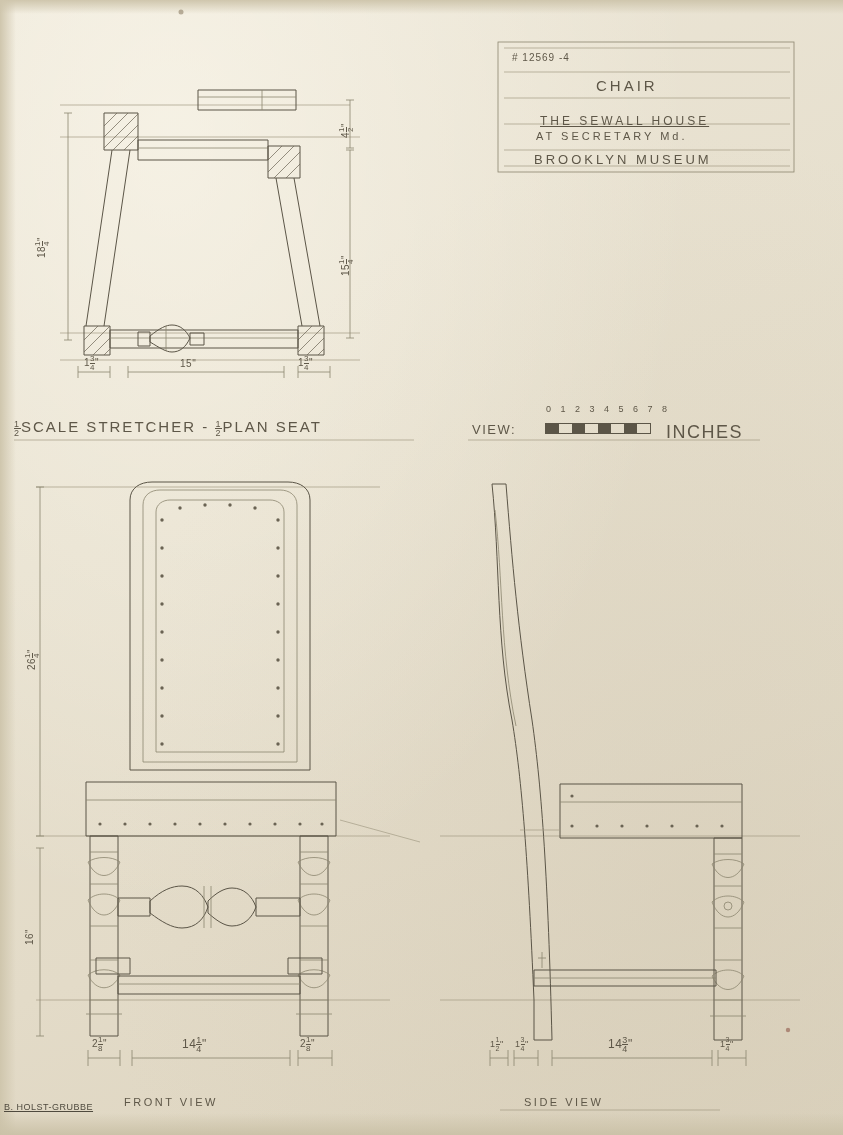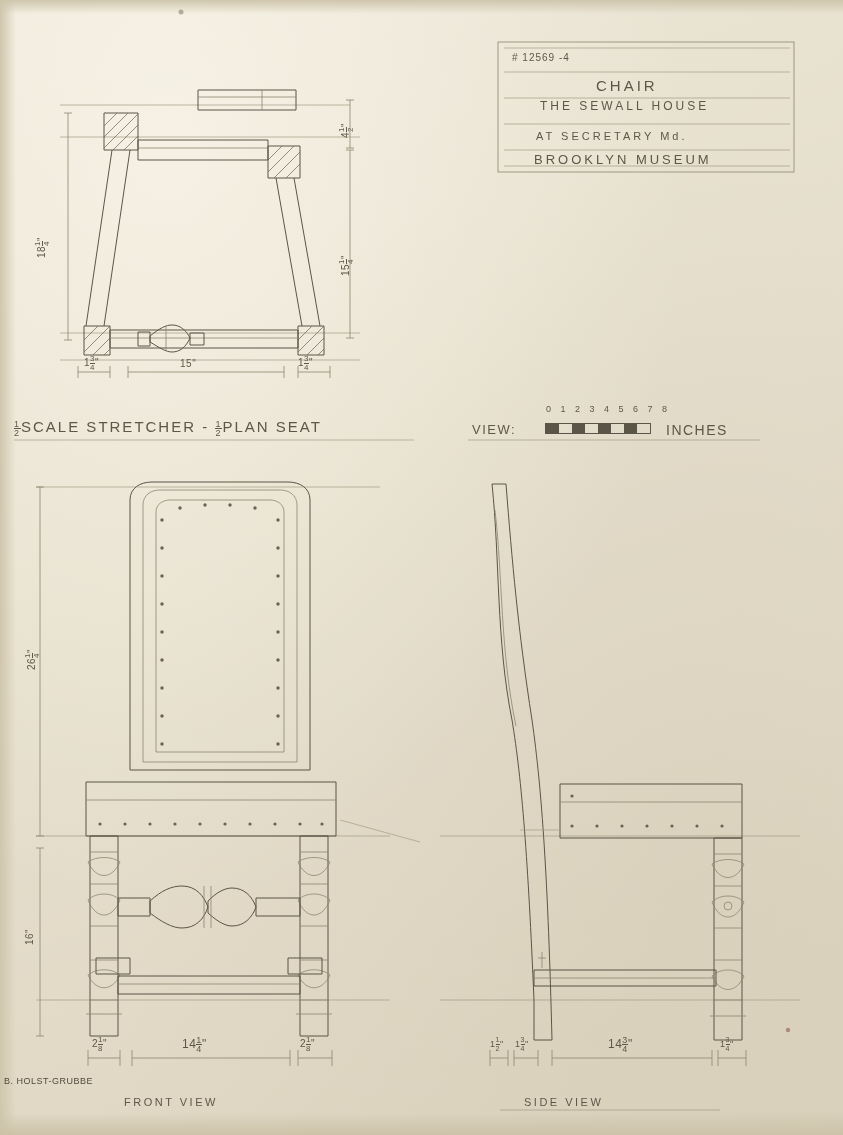--- a/index.html
+++ b/index.html
@@ -345,7 +345,7 @@
 
 <div class="txt t-small" style="left:512px;top:52px;"># 12569 -4</div>
 <div class="txt t-title" style="left:596px;top:77px;">CHAIR</div>
-<div class="txt t-title" style="left:540px;top:99px;font-size:12px;">THE SEWALL HOUSE</div>
+<div class="txt t-title" style="left:540px;top:114px;font-size:12px;text-decoration:underline;">THE SEWALL HOUSE</div>
 <div class="txt t-title" style="left:536px;top:130px;font-size:11px;text-align:right;">AT SECRETARY Md.</div>
 <div class="txt t-title" style="left:534px;top:152px;font-size:13px;">BROOKLYN MUSEUM</div>
 

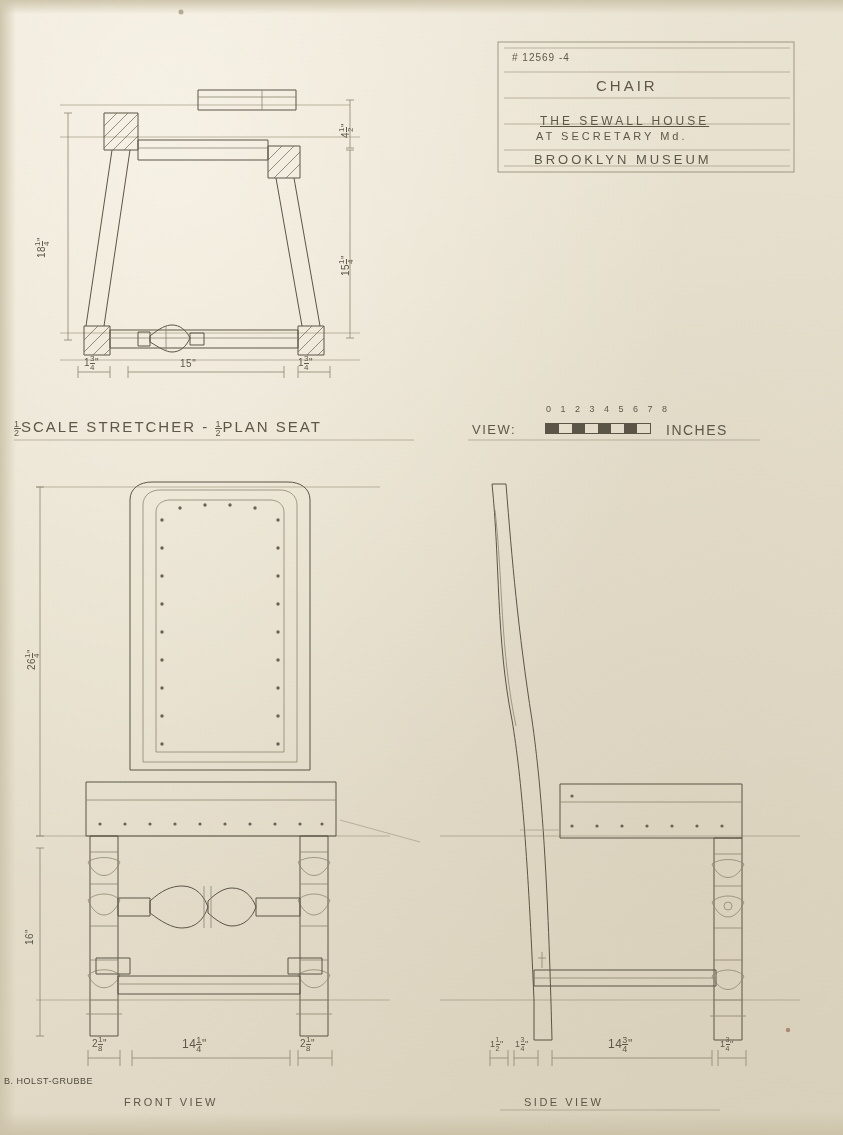--- a/index.html
+++ b/index.html
@@ -384,7 +384,7 @@
     <i class="on"></i>
     <i class="off"></i>
 </div>
-<div class="txt" style="left:666px;top:422px;font-size:14px;letter-spacing:1.5px;">INCHES</div>
+<div class="txt" style="left:666px;top:422px;font-size:18px;letter-spacing:1.5px;">INCHES</div>
 
 <div class="txt t-dim rot" style="left:24px;top:670px;transform:rotate(-90deg);">
   <span>26</span><span class="frac"><span class="n">1</span><span class="d">4</span></span><span>"</span>

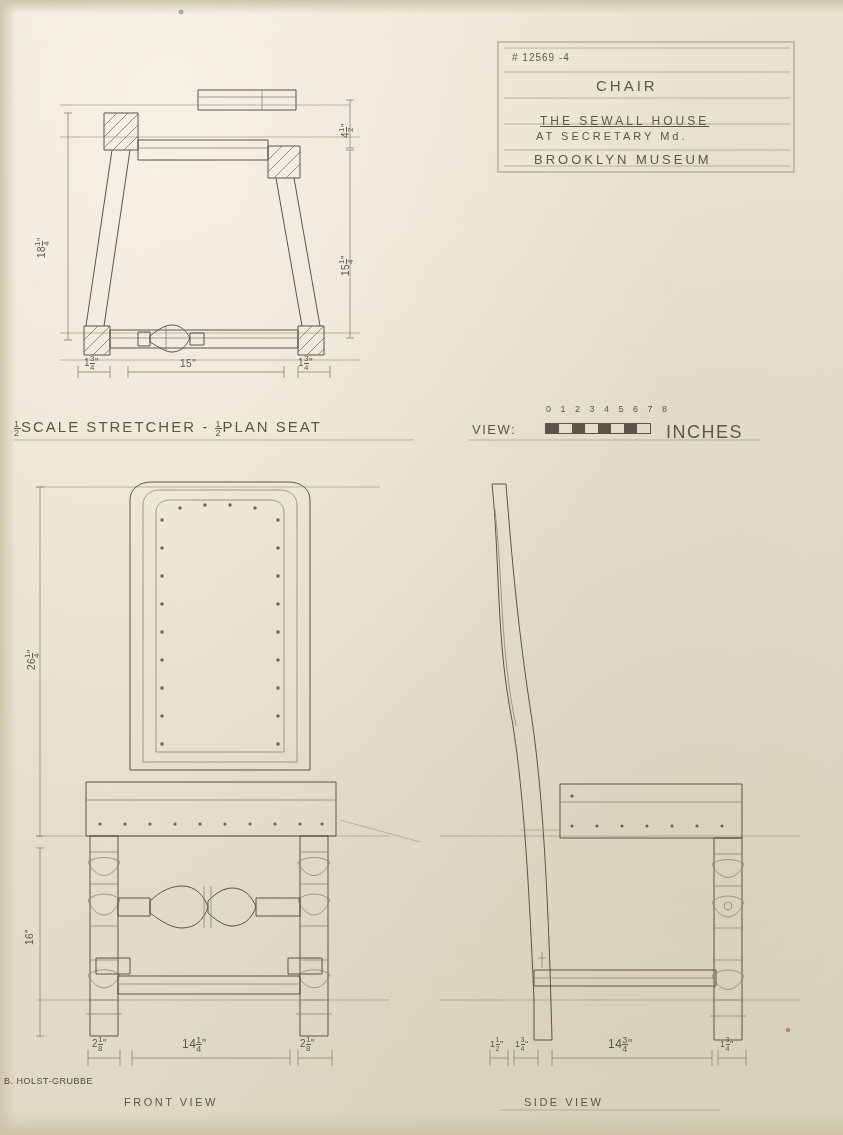--- a/index.html
+++ b/index.html
@@ -417,6 +417,6 @@
 
 <div class="txt t-cap" style="left:124px;top:1096px;">FRONT VIEW</div>
 <div class="txt t-cap" style="left:524px;top:1096px;">SIDE VIEW</div>
-<div class="txt t-sig" style="left:4px;top:1076px;">B. HOLST-GRUBBE</div>
+<div class="txt t-sig" style="left:4px;top:1102px;text-decoration:underline;">B. HOLST-GRUBBE</div>
 
 </body></html>

